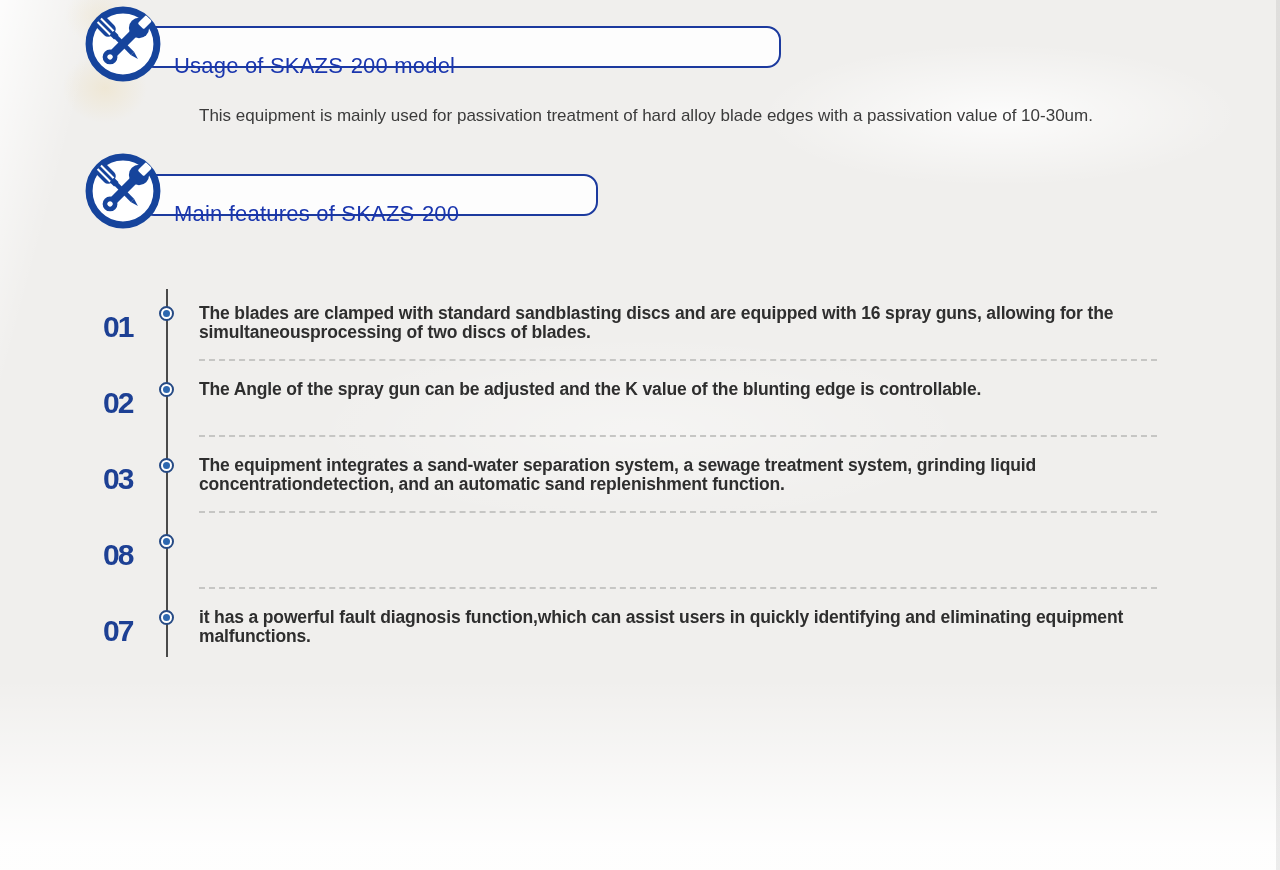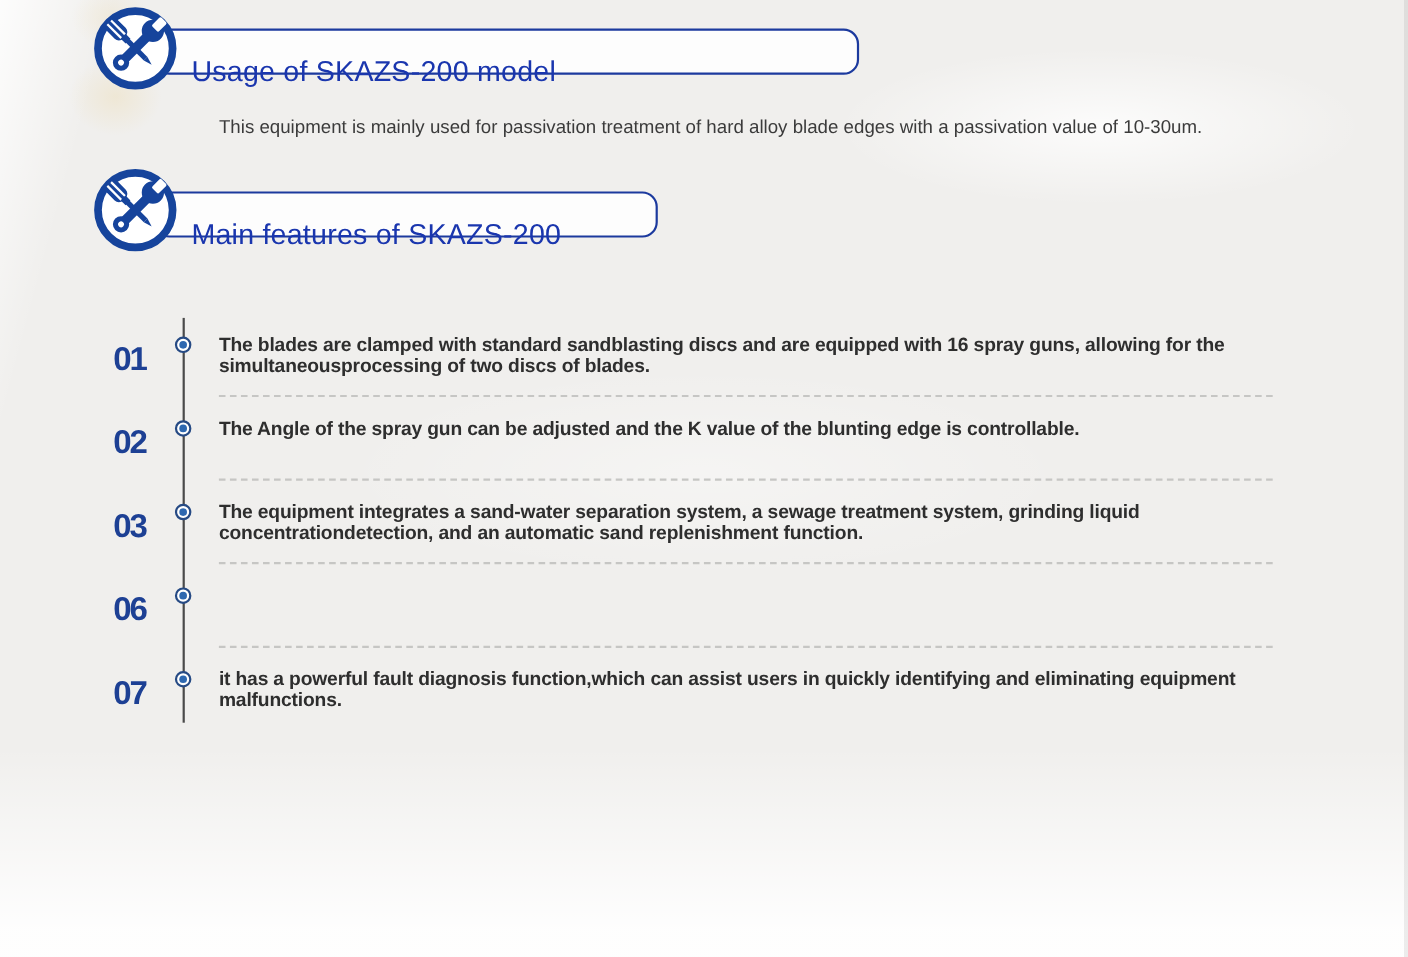--- a/index.html
+++ b/index.html
@@ -28,7 +28,7 @@
   .title-box1{left:140px;top:26px;width:641px;}
   .title-box2{left:140px;top:174px;width:458px;}
   .title-text{
-    font-size:26px;color:#1a36ae;letter-spacing:0.2px;white-space:nowrap;
+    font-size:22px;color:#1a36ae;letter-spacing:0.2px;white-space:nowrap;
     padding-bottom:2px;
     margin-top:39px;
   }

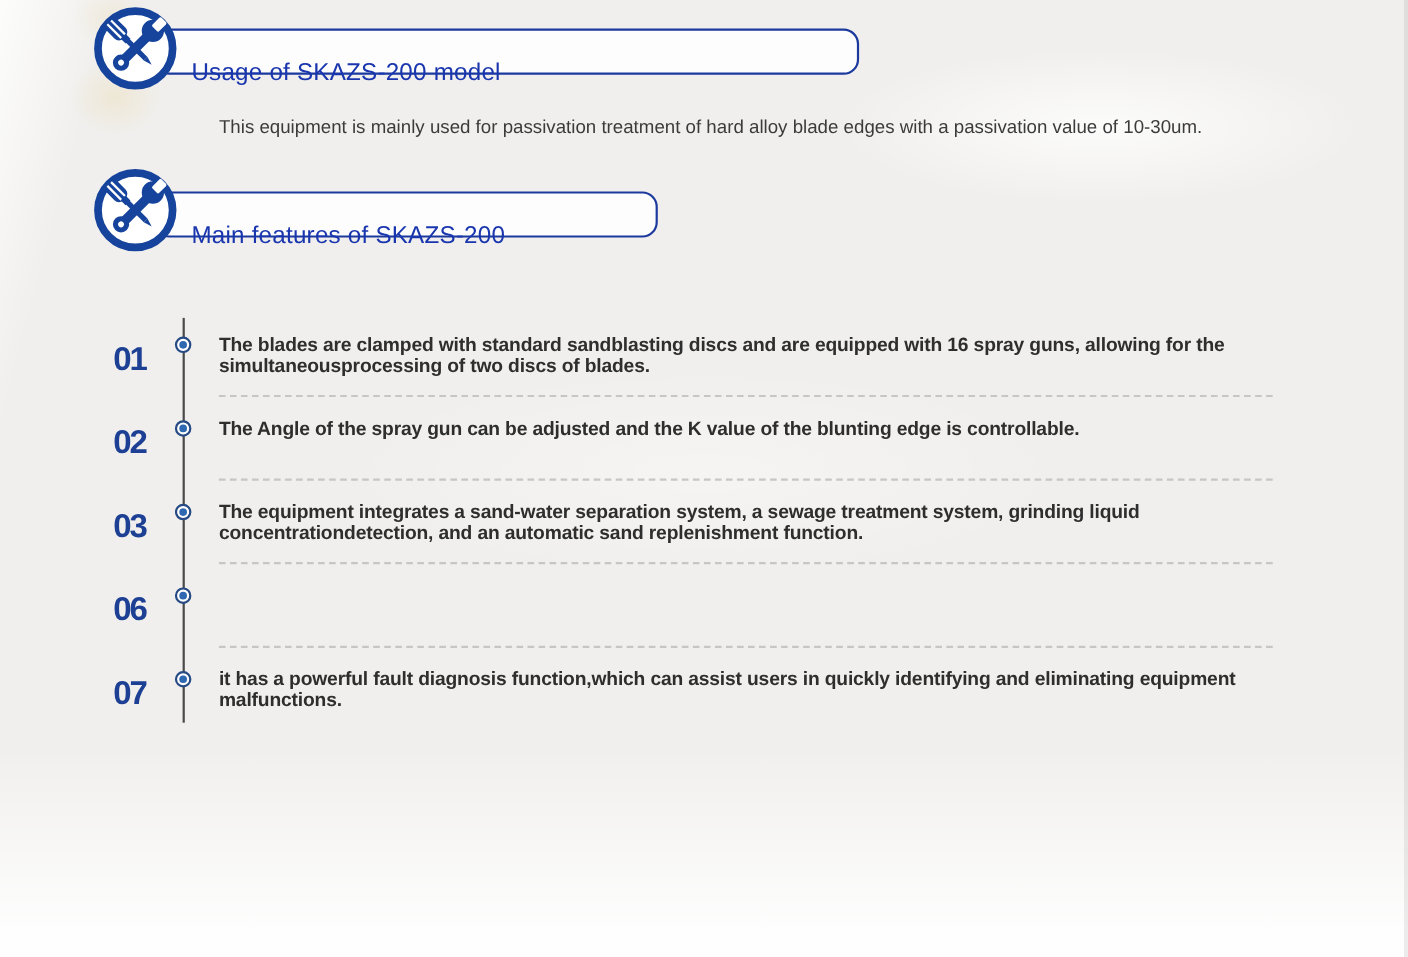--- a/index.html
+++ b/index.html
@@ -132,7 +132,7 @@
     <div class="feature-text">The equipment integrates a sand-water separation system, a sewage treatment system, grinding liquid concentrationdetection, and an automatic sand replenishment function.</div>
   </div>
     <div class="feature">
-    <div class="feature-num">06</div>
+    <div class="feature-num">08</div>
     <div class="feature-dot"></div>
   </div>
     <div class="feature">

